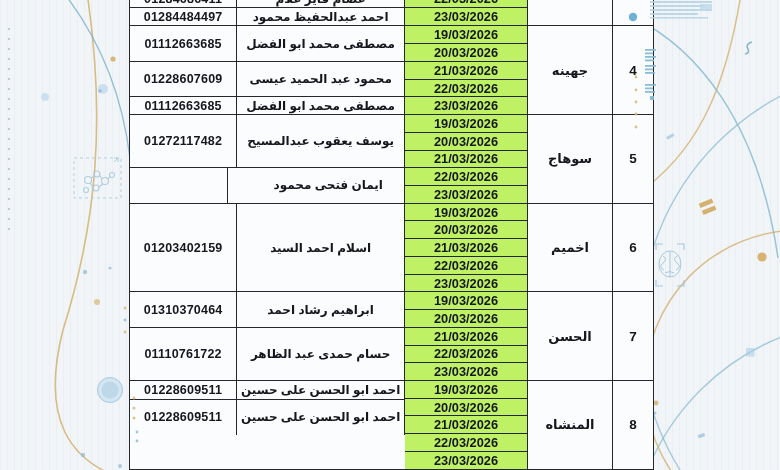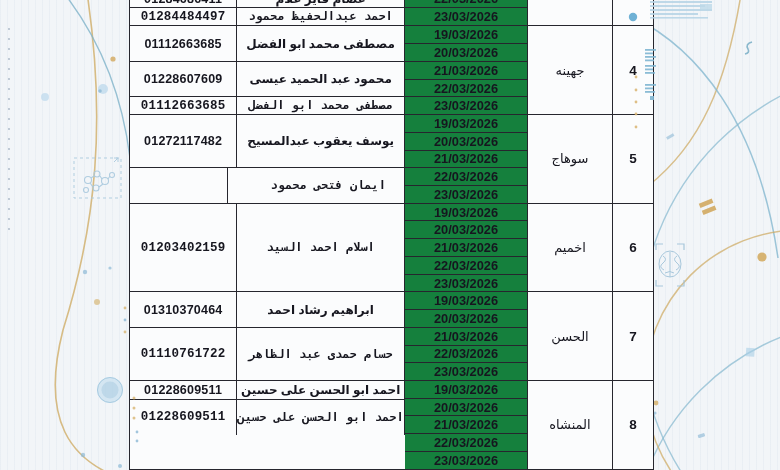--- a/index.html
+++ b/index.html
@@ -30,7 +30,7 @@
   .section:last-child{border-bottom:none;}
   .col-people{width:275px;display:flex;flex-direction:column;}
   .person{display:flex;border-bottom:1.4px solid #26262e;}
-  .person:last-child{border-bottom:none;font-family:Liberation Mono, monospace;}
+  .person:last-child{border-bottom:none;}
   .cell{display:flex;align-items:center;justify-content:center;background:#fbfcfd;}
   .cell-phone{width:107px;border-right:1.4px solid #26262e;
     font-weight:bold;font-size:12.5px;letter-spacing:.2px;}

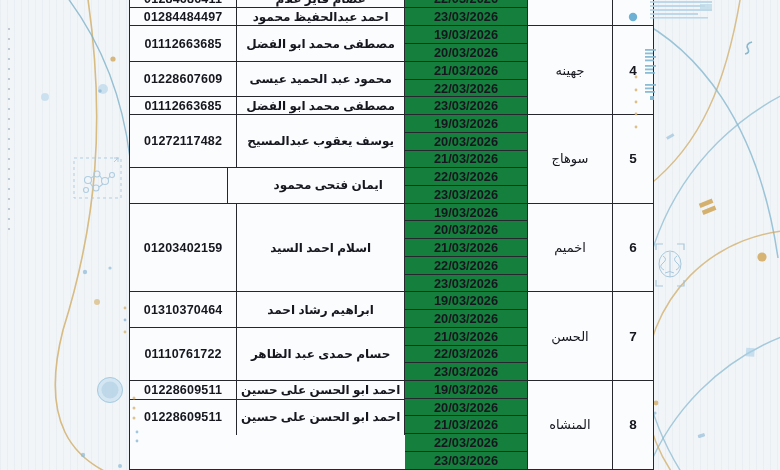--- a/index.html
+++ b/index.html
@@ -38,7 +38,7 @@
     font-weight:bold;font-size:12px;direction:rtl;}
   .col-dates{width:122px;display:flex;flex-direction:column;border-right:1.4px solid #26262e;}
   .date-cell{flex:1;display:flex;align-items:center;justify-content:center;
-    border-bottom:1.4px solid #26262e;font-weight:bold;font-size:12.8px;background:#15803d;}
+    border-bottom:1.4px solid #26262e;font-weight:bold;font-size:12.8px;background:#bef264;}
   .date-cell:last-child{border-bottom:none;}
   .cell-loc{width:84px;border-right:1.4px solid #26262e;
     font-weight:normal;font-size:13px;direction:rtl;}

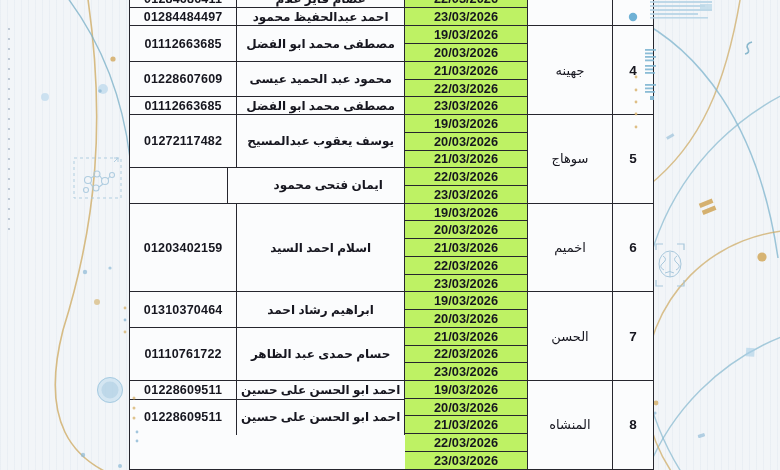--- a/index.html
+++ b/index.html
@@ -41,7 +41,7 @@
     border-bottom:1.4px solid #26262e;font-weight:bold;font-size:12.8px;background:#bef264;}
   .date-cell:last-child{border-bottom:none;}
   .cell-loc{width:84px;border-right:1.4px solid #26262e;
-    font-weight:normal;font-size:13px;direction:rtl;}
+    font-weight:bold;font-size:13px;direction:rtl;}
   .cell-num{width:40px;font-weight:bold;font-size:13.5px;}
 </style>
 </head>

